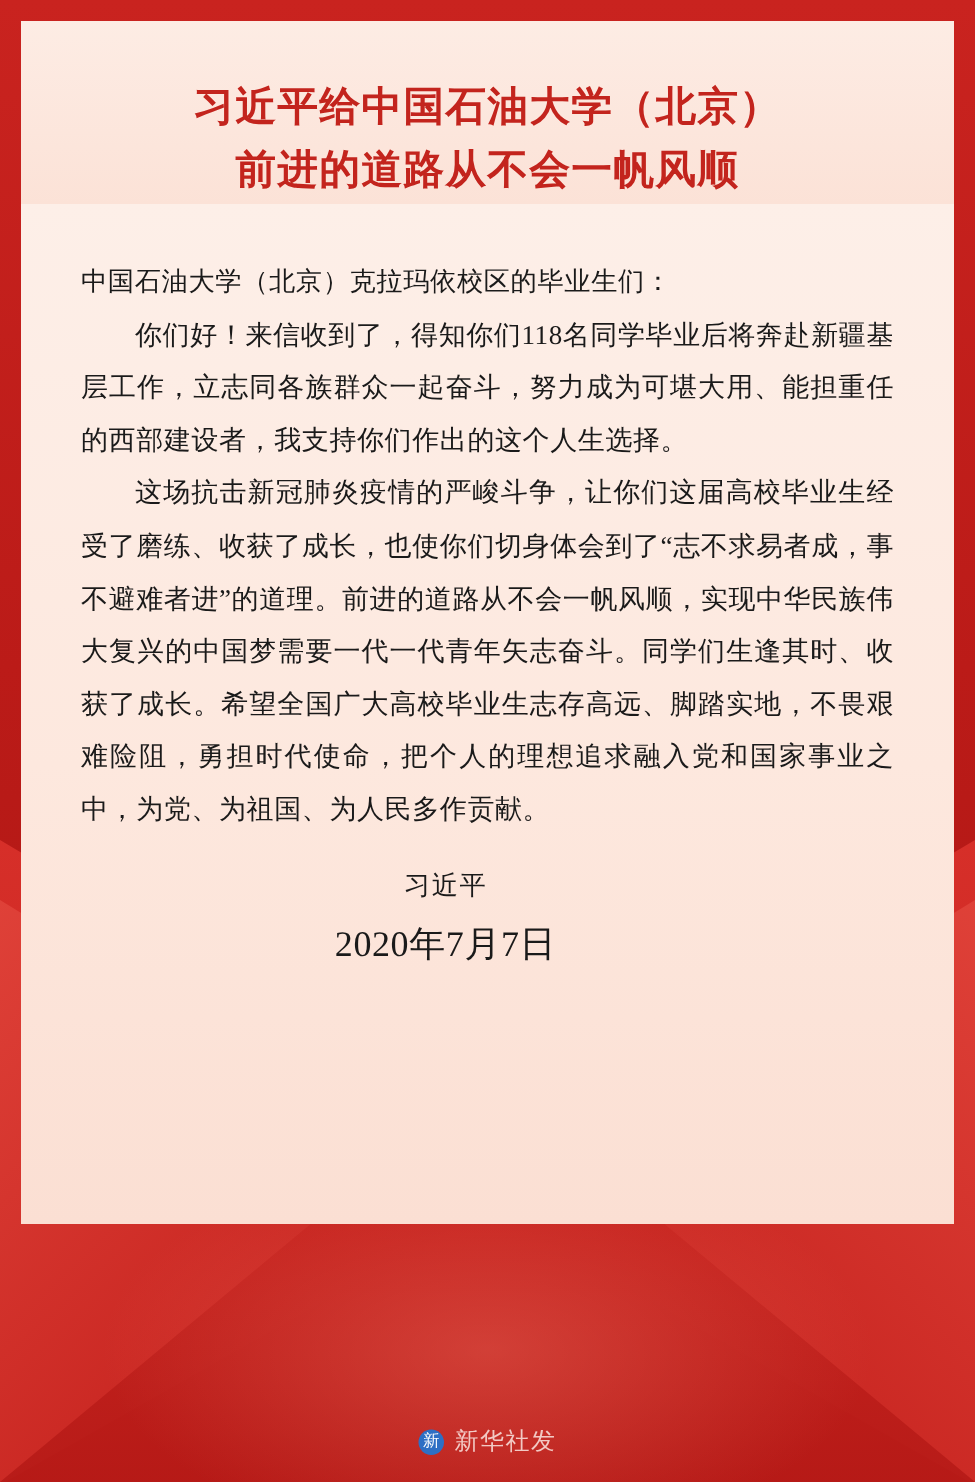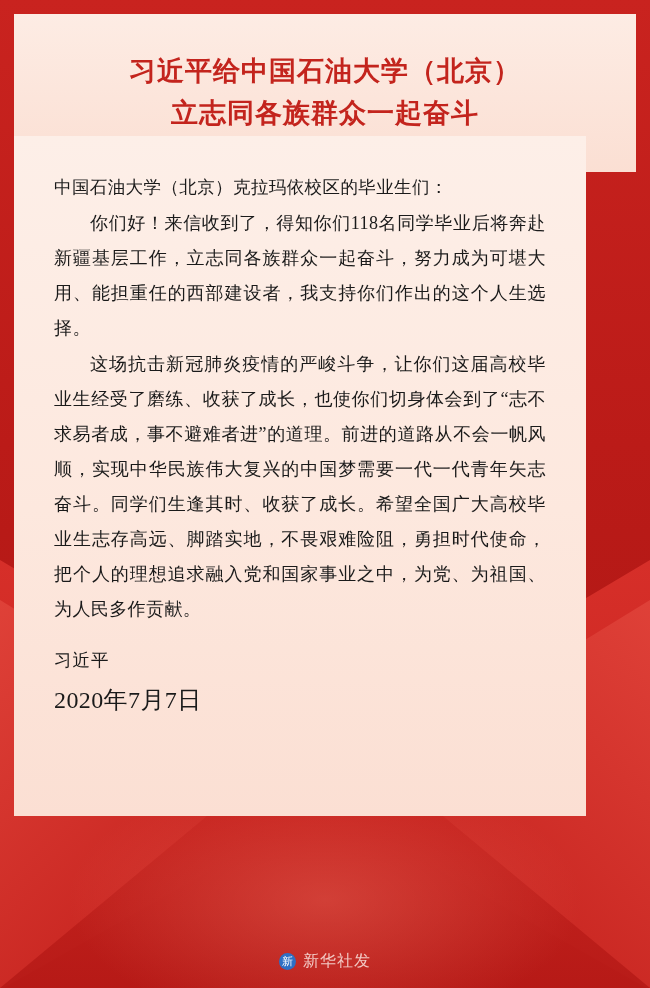--- a/index.html
+++ b/index.html
@@ -184,7 +184,7 @@
 
   <div class="header">
     <div class="title-line">习近平给中国石油大学（北京）</div>
-    <div class="title-line">立志同各族群众一起奋斗</div>
+    <div class="title-line">前进的道路从不会一帆风顺</div>
   </div>
 
   <div class="letter">

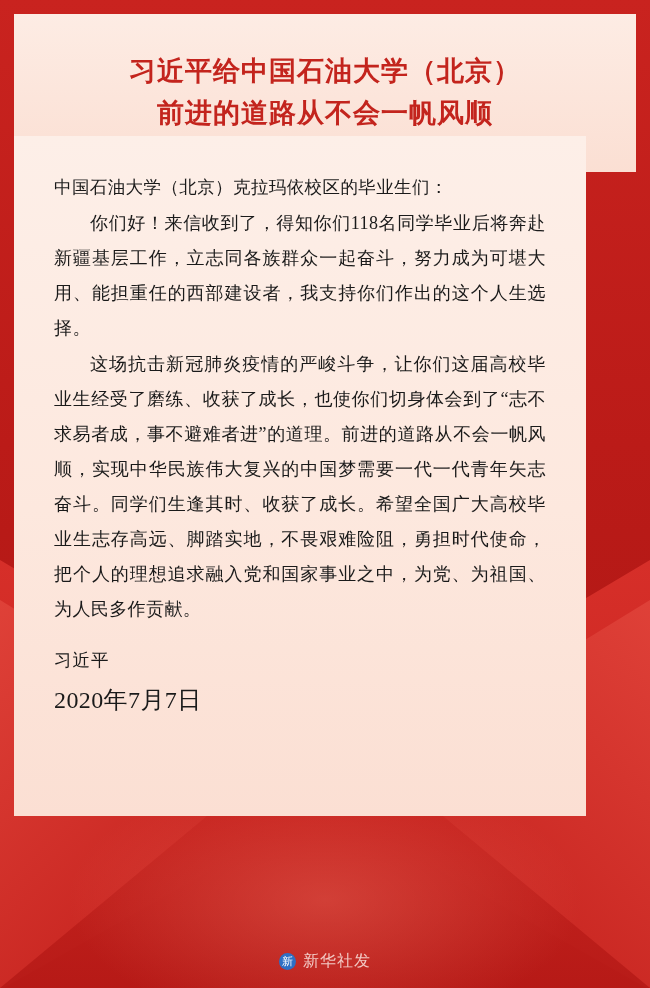--- a/index.html
+++ b/index.html
@@ -102,7 +102,7 @@
     position: absolute;
     left: 14px;
     top: 136px;
-    width: 572px;
+    width: 622px;
     height: 680px;
     background: linear-gradient(180deg, #fdefe8 0%, #fde8de 55%, #fbdfd3 100%);
     box-sizing: border-box;

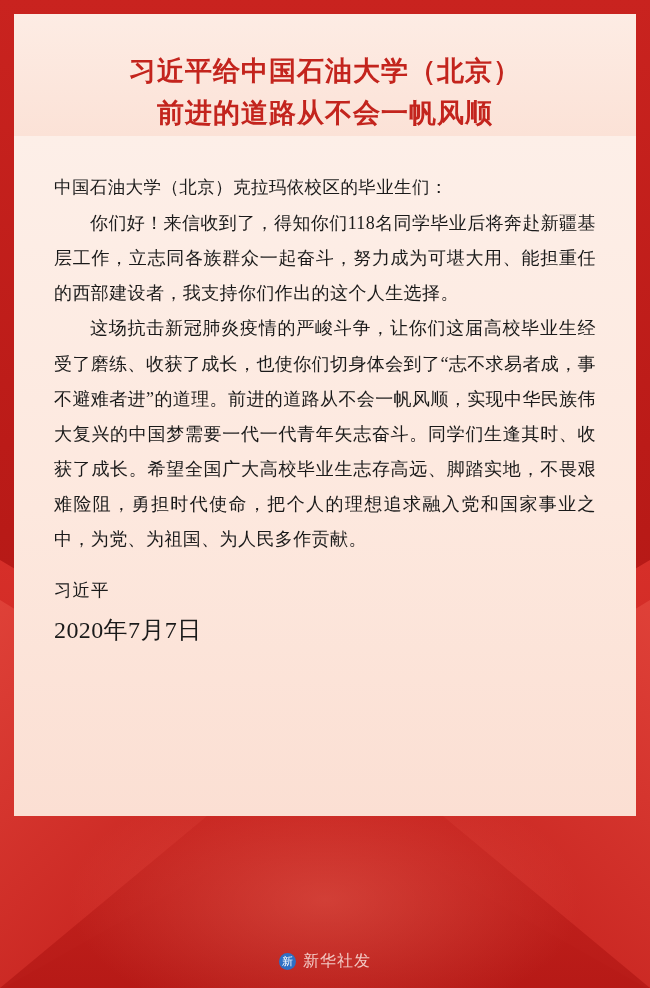--- a/index.html
+++ b/index.html
@@ -126,7 +126,7 @@
   }
   .sign-block {
     margin-top: 16px;
-    text-align: left;
+    text-align: center;
     padding-right: 56px;
   }
   .sign-name {

